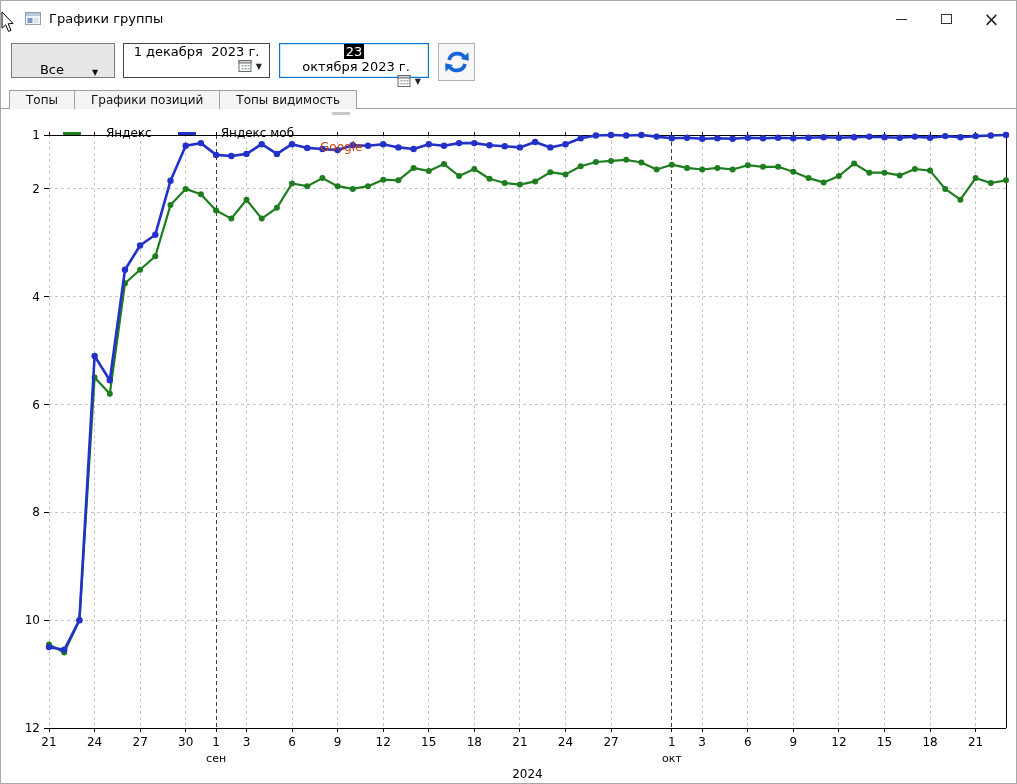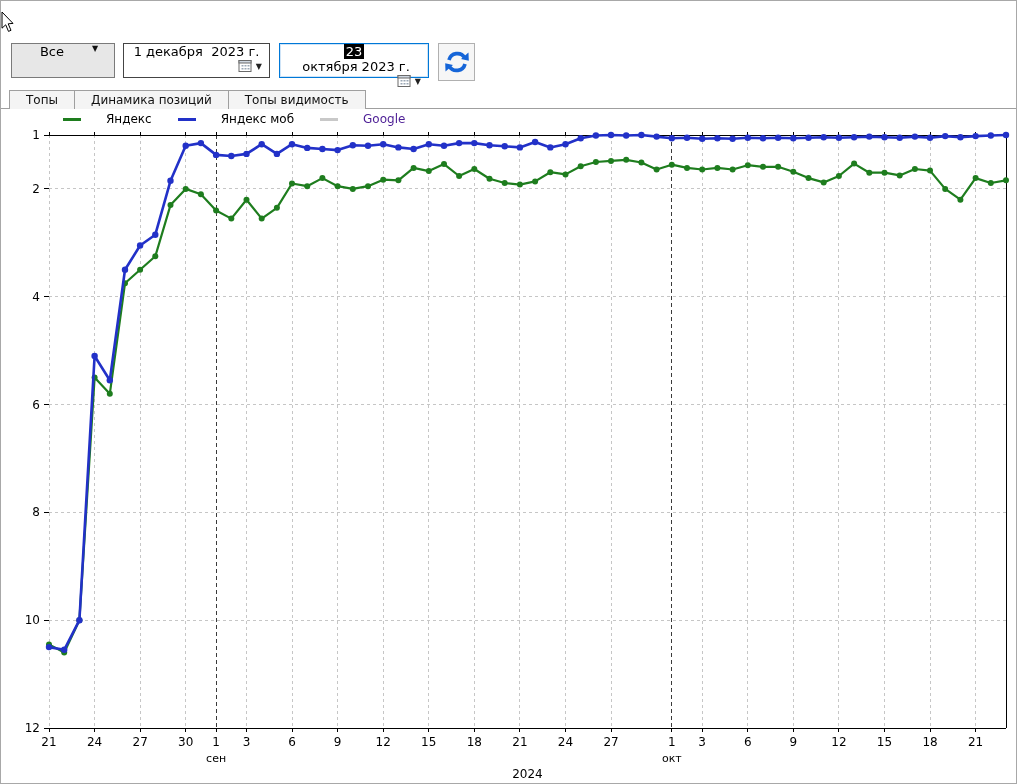--- a/index.html
+++ b/index.html
@@ -63,6 +63,28 @@
 
 <div class="window">
 
+  <div class="titlebar">
+    <span class="app-icon">
+      <svg width="16" height="15" viewBox="0 0 16 15">
+        <rect x="0.5" y="1.5" width="15" height="12" fill="#f2f6fa" stroke="#8fa0b4"></rect>
+        <rect x="1" y="2" width="14" height="3" fill="#b9c8da"></rect>
+        <rect x="2.5" y="7" width="5" height="5" fill="#7c95c4"></rect>
+        <rect x="9" y="7" width="4.5" height="5" fill="#d7e2ee"></rect>
+      </svg>
+    </span>
+    <span class="title">Графики группы</span>
+    <div class="win-controls">
+      <div class="win-btn">
+          <span class="min-glyph"></span>
+        </div>
+      <div class="win-btn">
+          <span class="max-glyph"></span>
+        </div>
+      <div class="win-btn">
+          <span class="close-glyph">×</span>
+        </div>
+    </div>
+  </div>
 
   <svg class="cursor" width="14" height="22" viewBox="0 0 14 22">
     <polygon points="1,0 1,16.2 4.7,12.8 7.5,19.4 10,18.3 7.2,11.8 12,11.4" fill="#fff" stroke="#000" stroke-width="1"></polygon>

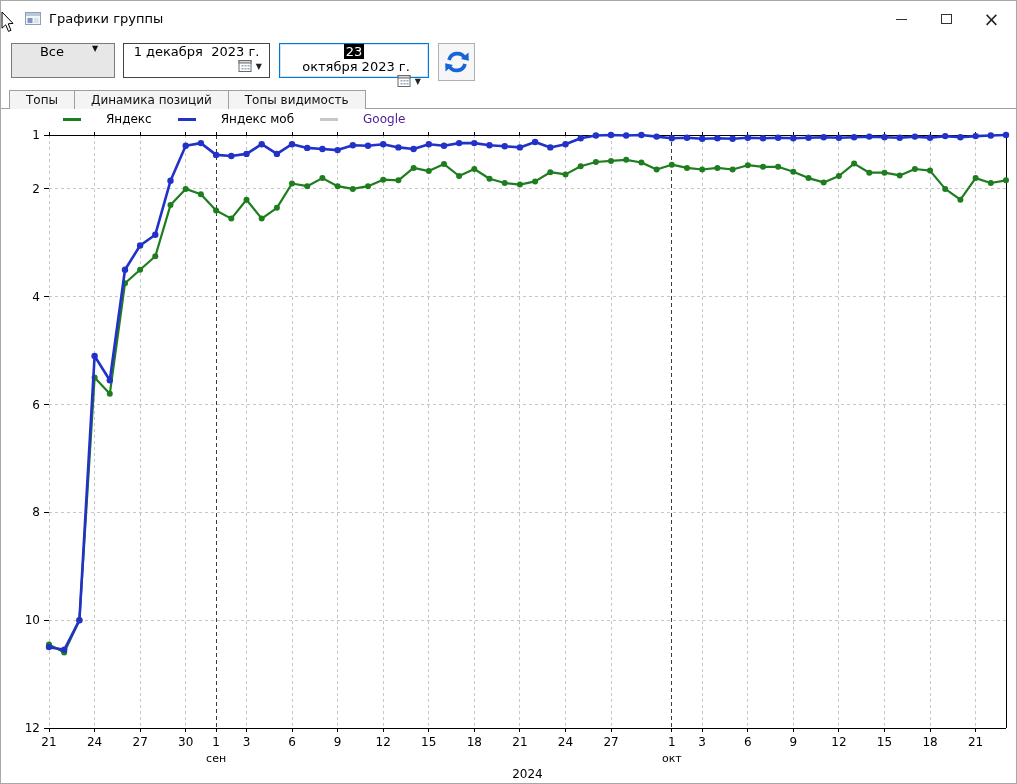--- a/index.html
+++ b/index.html
@@ -23,7 +23,7 @@
   .toolbar { position:absolute; top:42px; left:10px; display:flex; align-items:flex-start; }
   .combo {
     width:104px; height:35px; background:#e7e7e7; border:1px solid #7a7a7a;
-    display:flex; align-items:flex-start; font-size:13px; color:#000; margin-right:8px;
+    display:flex; align-items:flex-end; font-size:13px; color:#000; margin-right:8px;
   }
   .combo-label { flex:1; text-align:center; }
   .combo-arrow { width:22px; font-size:8px; color:#111; }

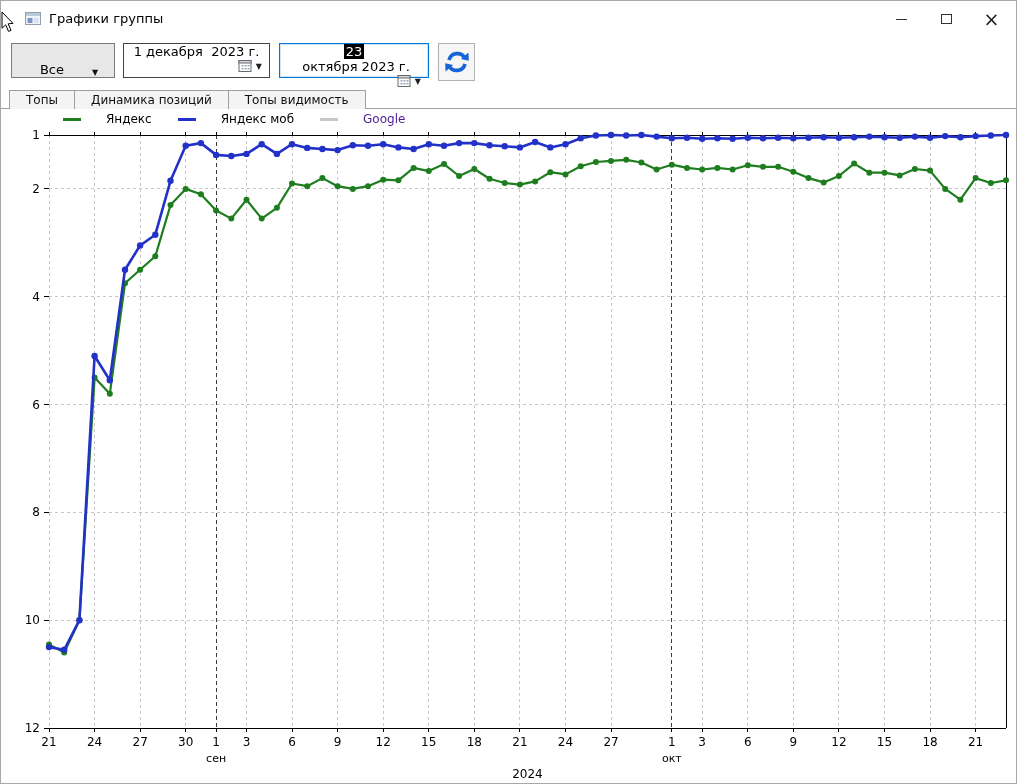--- a/index.html
+++ b/index.html
@@ -136,7 +136,7 @@
         <span>Топы</span>
       </div>
     <div class="tab">
-        <span>Динамика позиций</span>
+        <span>Графики позиций</span>
       </div>
     <div class="tab">
         <span>Топы видимость</span>

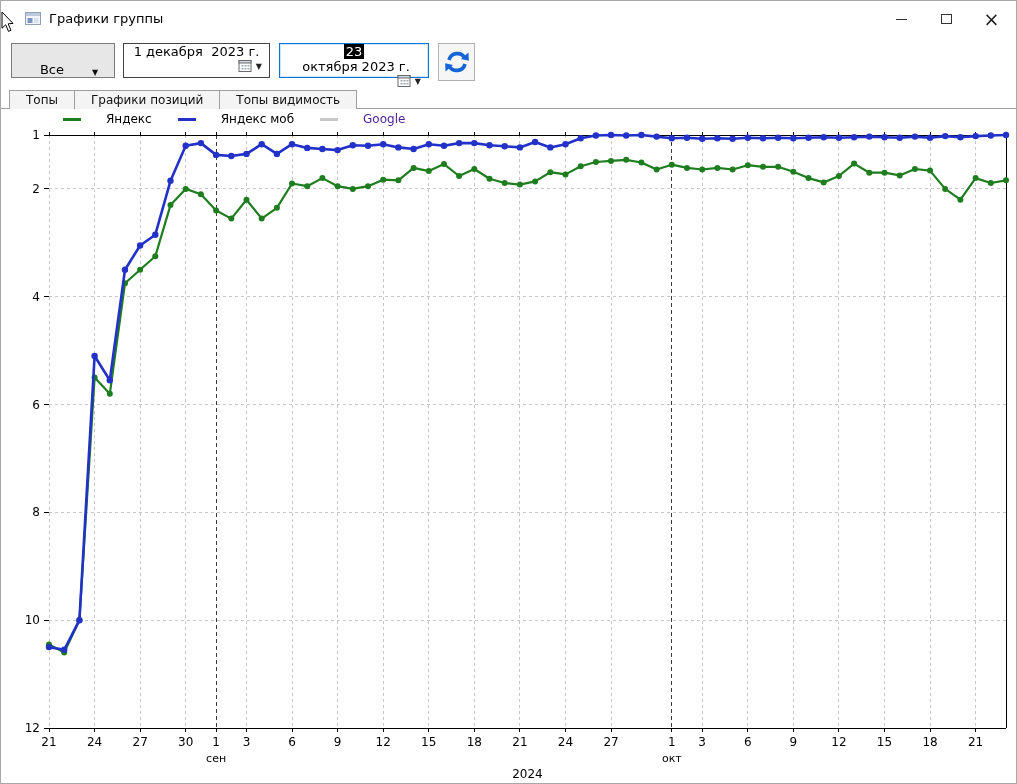--- a/index.html
+++ b/index.html
@@ -55,7 +55,7 @@
   .legend { position:absolute; top:111px; left:62px; display:flex; gap:26px; z-index:2; }
   .legend-item { display:flex; align-items:center; gap:25px; font-size:12px; color:#000; }
   .legend-item .swatch { width:18px; height:3px; display:block; }
-  .legend-item.disabled { color:#4c1d95; }
+  .legend-item.disabled { color:#c2410c;flex-direction:column; }
   #chart { position:absolute; left:0; top:107px; z-index:1; }
 </style>
 </head>

